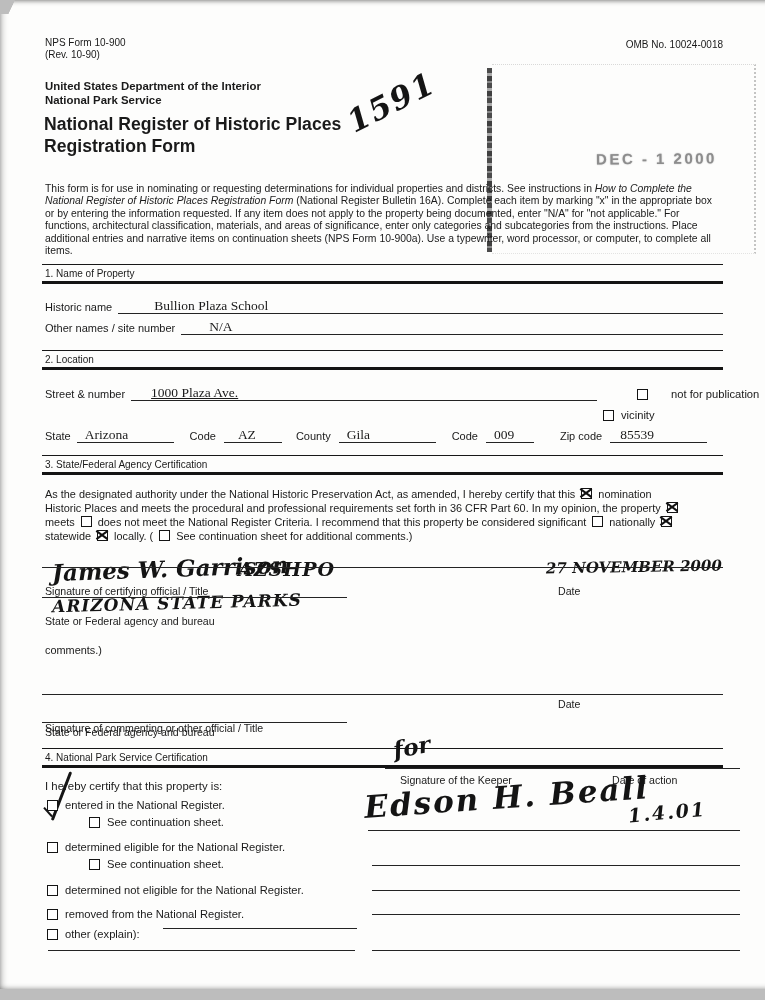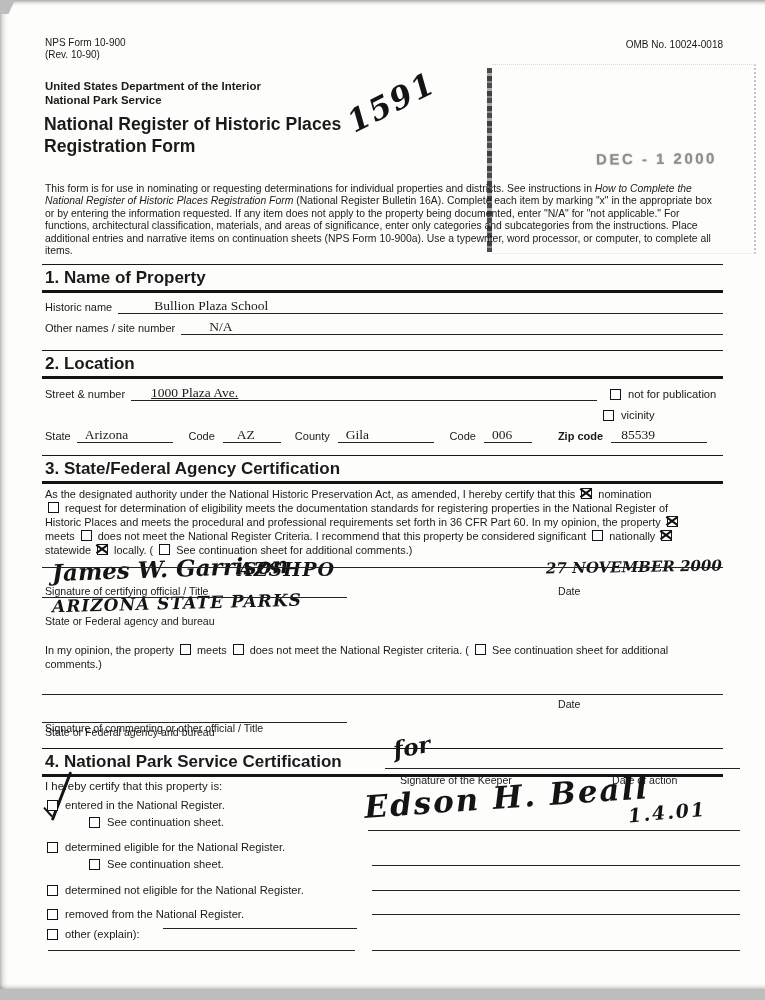--- a/index.html
+++ b/index.html
@@ -25,7 +25,7 @@
   .shortline{position:absolute;border-bottom:1.4px solid #242424;}
   
   .sechead{position:absolute;left:42px;width:681px;border-top:1.8px solid #181818;}
-  .sechead .t{font-size:17px;font-weight:bold;padding:3px 0 2px 3px;border-bottom:3.4px solid #141414;}
+  .sechead .t{font-size:10px;font-weight:normal;padding:3px 0 2px 3px;border-bottom:3.4px solid #141414;}
   
   .frow{position:absolute;display:flex;align-items:flex-end;font-size:11px;}
   .frow .lab{white-space:nowrap;padding-bottom:1px;}

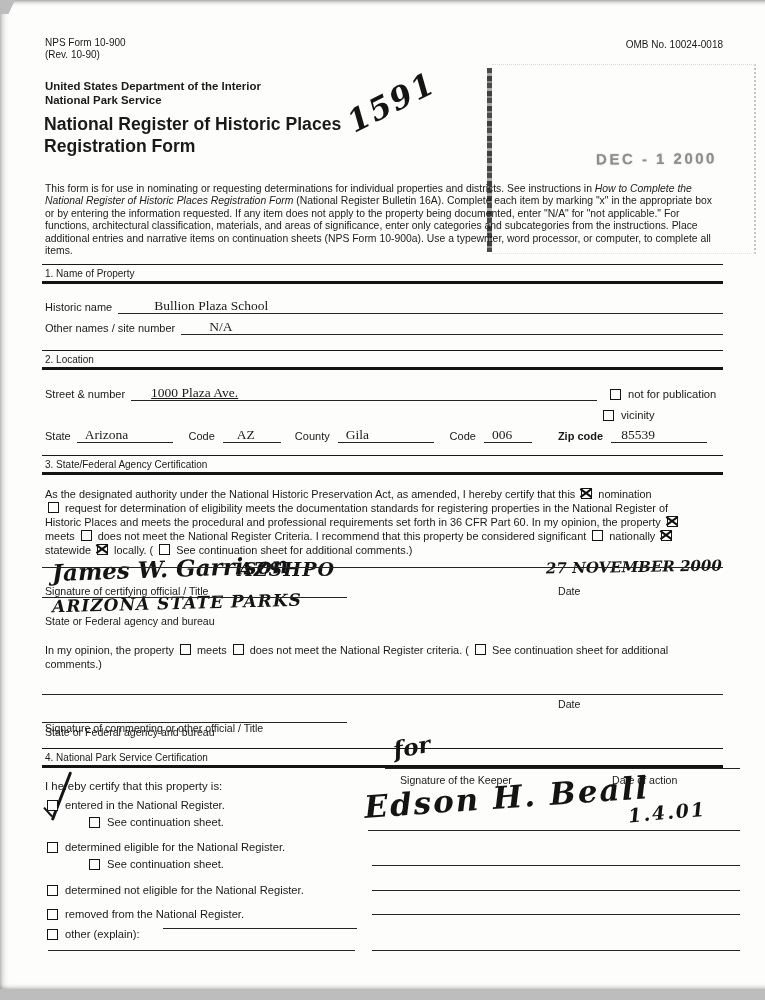--- a/index.html
+++ b/index.html
@@ -109,7 +109,7 @@
       <span class="serifval" style="padding-left:20px;text-decoration:underline;">1000 Plaza Ave.</span>
     </span>
   </div>
-  <div class="cbrow" style="left:610px;top:388px;">
+  <div class="cbrow" style="left:637px;top:388px;gap:16px;">
     <span class="cb"></span>
     <span>not for publication</span>
   </div>

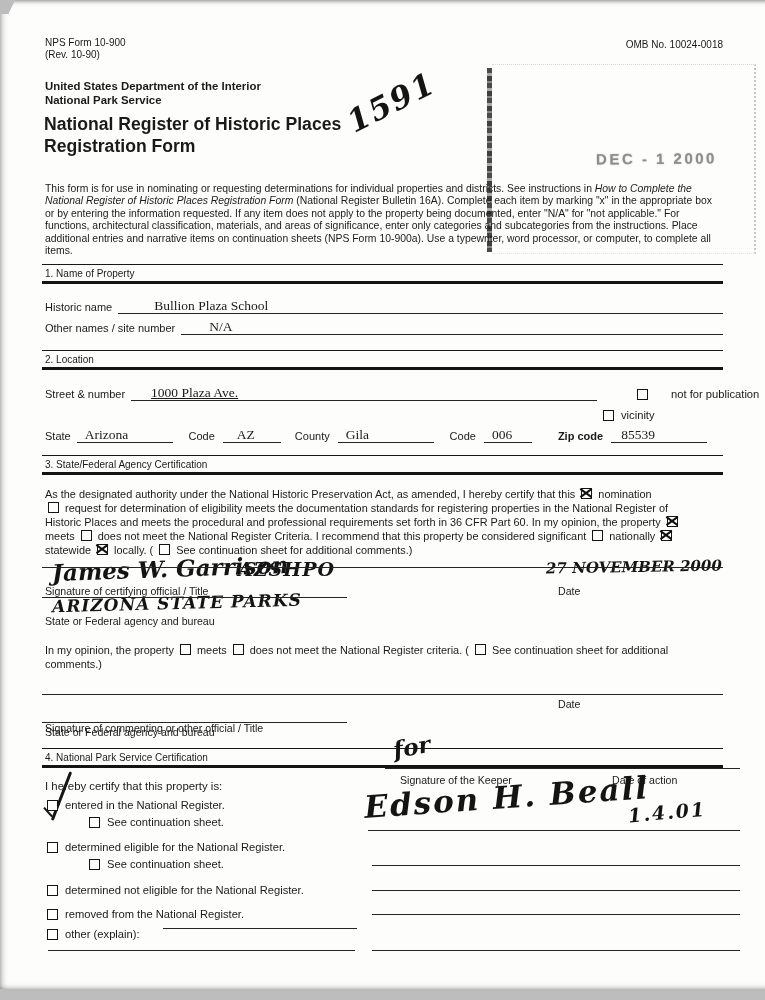--- a/index.html
+++ b/index.html
@@ -132,7 +132,7 @@
     </span>
     <span class="lab" style="margin-left:16px;">Code</span>
     <span class="fline" style="margin-left:8px;max-width:48px;">
-      <span class="serifval" style="padding-left:8px;">006</span>
+      <span class="serifval" style="padding-left:8px;">009</span>
     </span>
     <span class="lab" style="margin-left:26px;font-weight:bold;">Zip code</span>
     <span class="fline" style="margin-left:8px;">

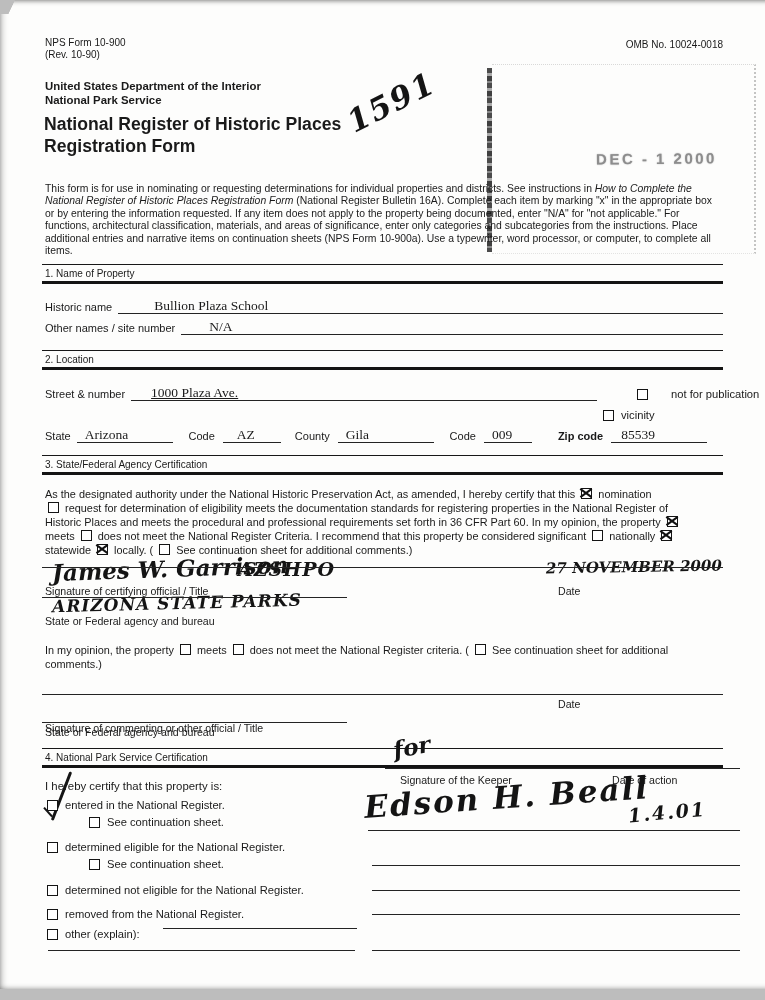--- a/index.html
+++ b/index.html
@@ -134,7 +134,7 @@
     <span class="fline" style="margin-left:8px;max-width:48px;">
       <span class="serifval" style="padding-left:8px;">009</span>
     </span>
-    <span class="lab" style="margin-left:26px;font-weight:bold;">Zip code</span>
+    <span class="lab" style="margin-left:26px;">Zip code</span>
     <span class="fline" style="margin-left:8px;">
       <span class="serifval" style="padding-left:10px;">85539</span>
     </span>

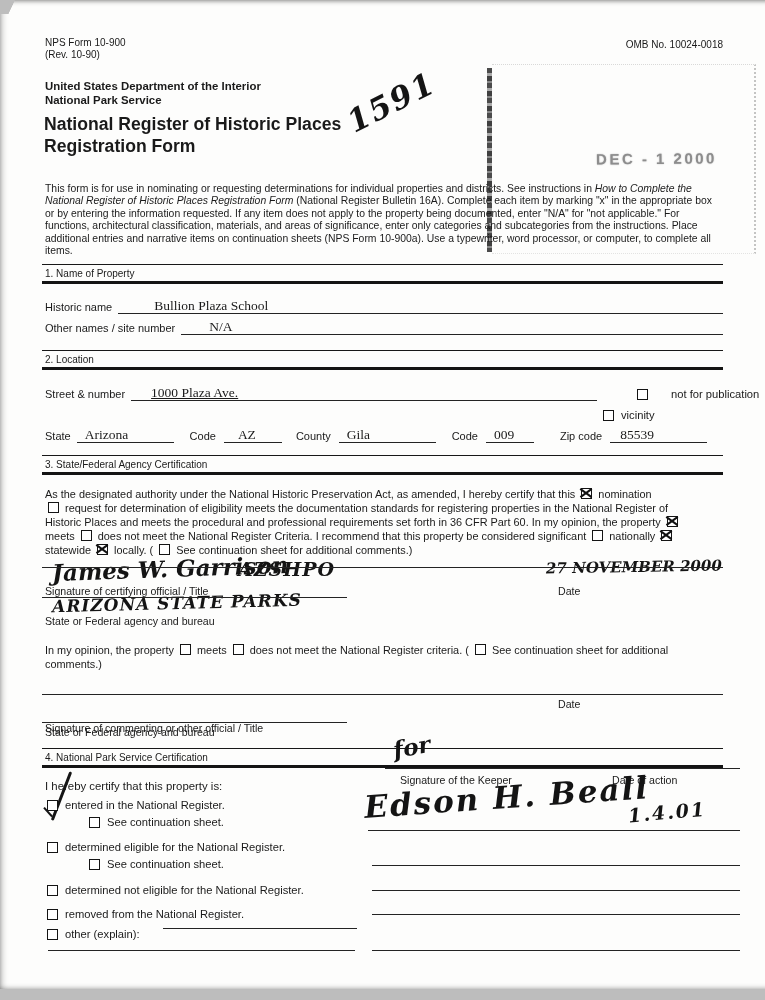--- a/index.html
+++ b/index.html
@@ -145,7 +145,6 @@
   </div>
   <div class="abs para" style="left:45px;top:488px;width:680px;">
       <div><span>As the designated authority under the National Historic Preservation Act, as amended, I hereby certify that this </span><span class="cb x"></span><span> nomination</span></div>
-      <div><span class="cb"></span><span> request for determination of eligibility meets the documentation standards for registering properties in the National Register of</span></div>
       <div><span>Historic Places and meets the procedural and professional requirements set forth in 36 CFR Part 60. In my opinion, the property </span><span class="cb x"></span></div>
       <div><span>meets </span><span class="cb"></span><span> does not meet the National Register Criteria. I recommend that this property be considered significant </span><span class="cb"></span><span> nationally </span><span class="cb x"></span></div>
       <div><span>statewide </span><span class="cb x"></span><span> locally. ( </span><span class="cb"></span><span> See continuation sheet for additional comments.)</span></div>

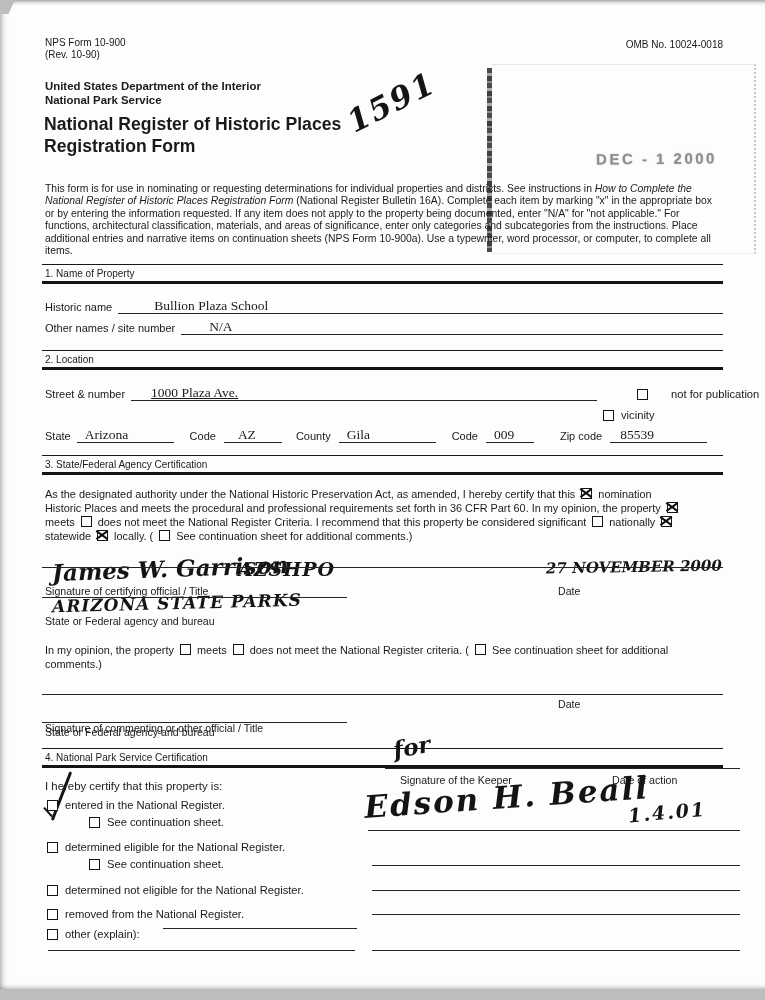--- a/index.html
+++ b/index.html
@@ -162,7 +162,6 @@
   <div class="abs label" style="left:45px;top:615px;">State or Federal agency and bureau</div>
 
   <div class="abs para" style="left:45px;top:644px;width:680px;">
-      <div><span>In my opinion, the property </span><span class="cb"></span><span> meets </span><span class="cb"></span><span> does not meet the National Register criteria. ( </span><span class="cb"></span><span> See continuation sheet for additional</span></div>
       <div><span>comments.)</span></div>
     </div>
   <div class="shortline" style="left:42px;top:694px;width:681px;"></div>

